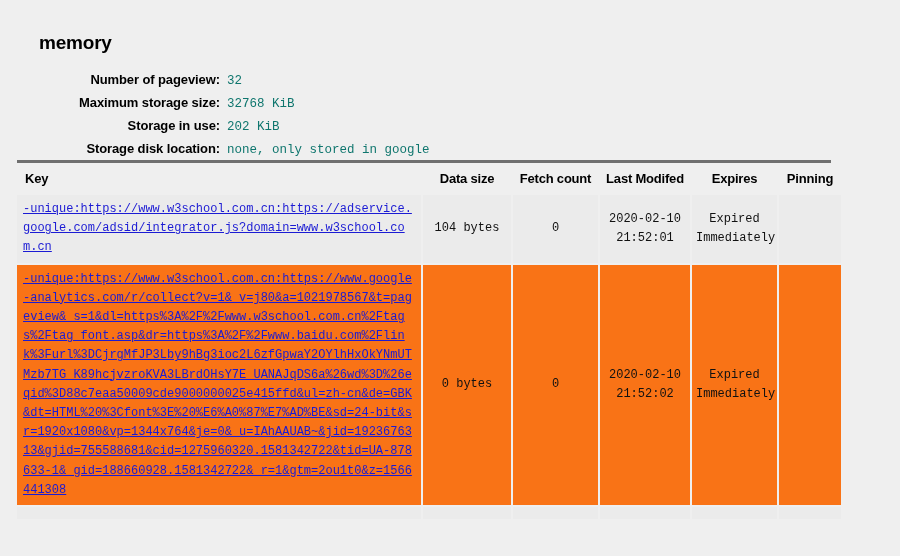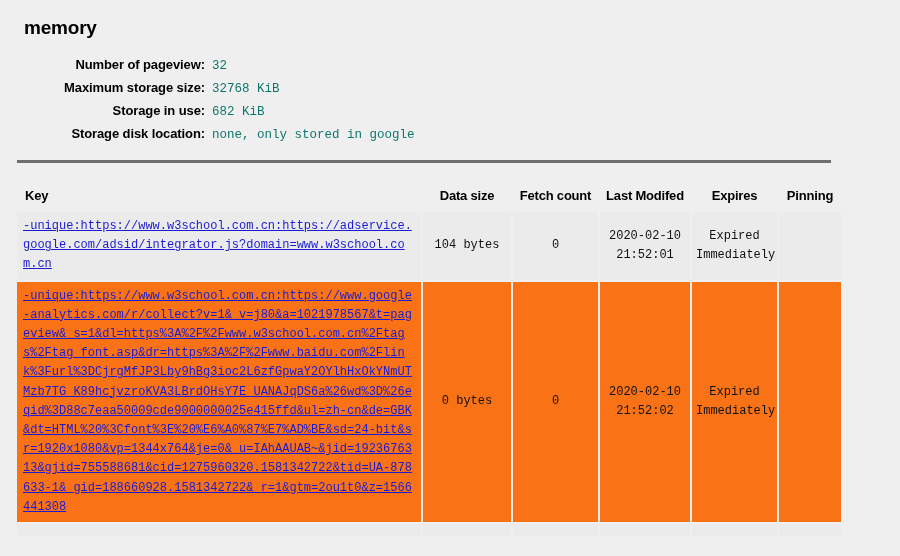--- a/index.html
+++ b/index.html
@@ -21,7 +21,7 @@
     width: 900px;
     height: 556px;
     box-sizing: border-box;
-    padding: 0;
+    padding: 15px;
   }
 
   

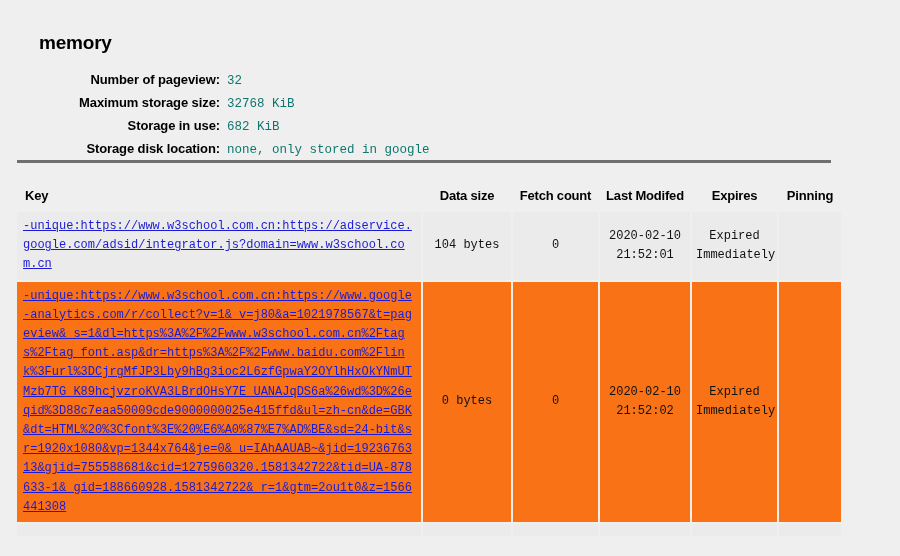--- a/index.html
+++ b/index.html
@@ -172,7 +172,7 @@
       </tr>
       <tr>
         <td class="label">Storage in use:</td>
-        <td class="value">682 KiB</td>
+        <td class="value">202 KiB</td>
       </tr>
       <tr>
         <td class="label">Storage disk location:</td>

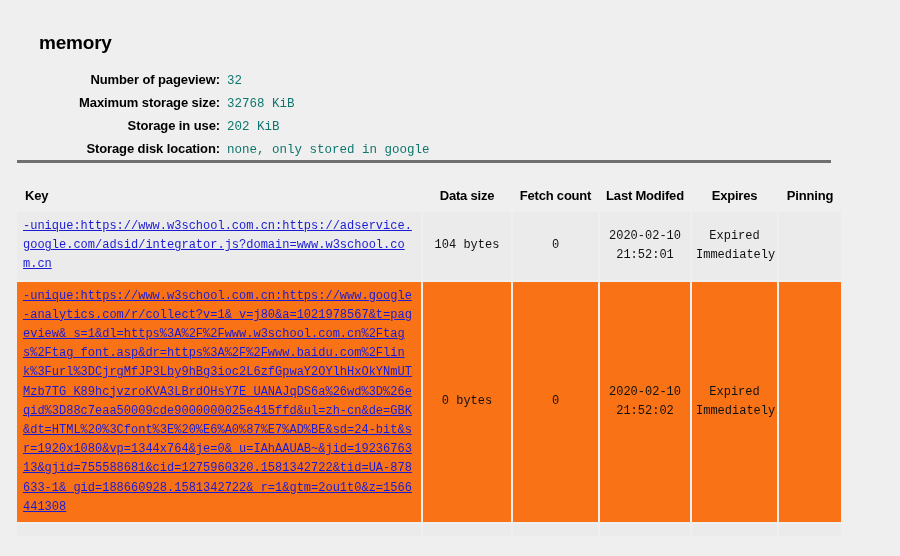--- a/index.html
+++ b/index.html
@@ -84,7 +84,7 @@
     border-spacing: 2px;
     width: 814px;
     table-layout: fixed;
-    margin: 17px;
+    margin: 0;
     margin-left: -2px;
   }
 

